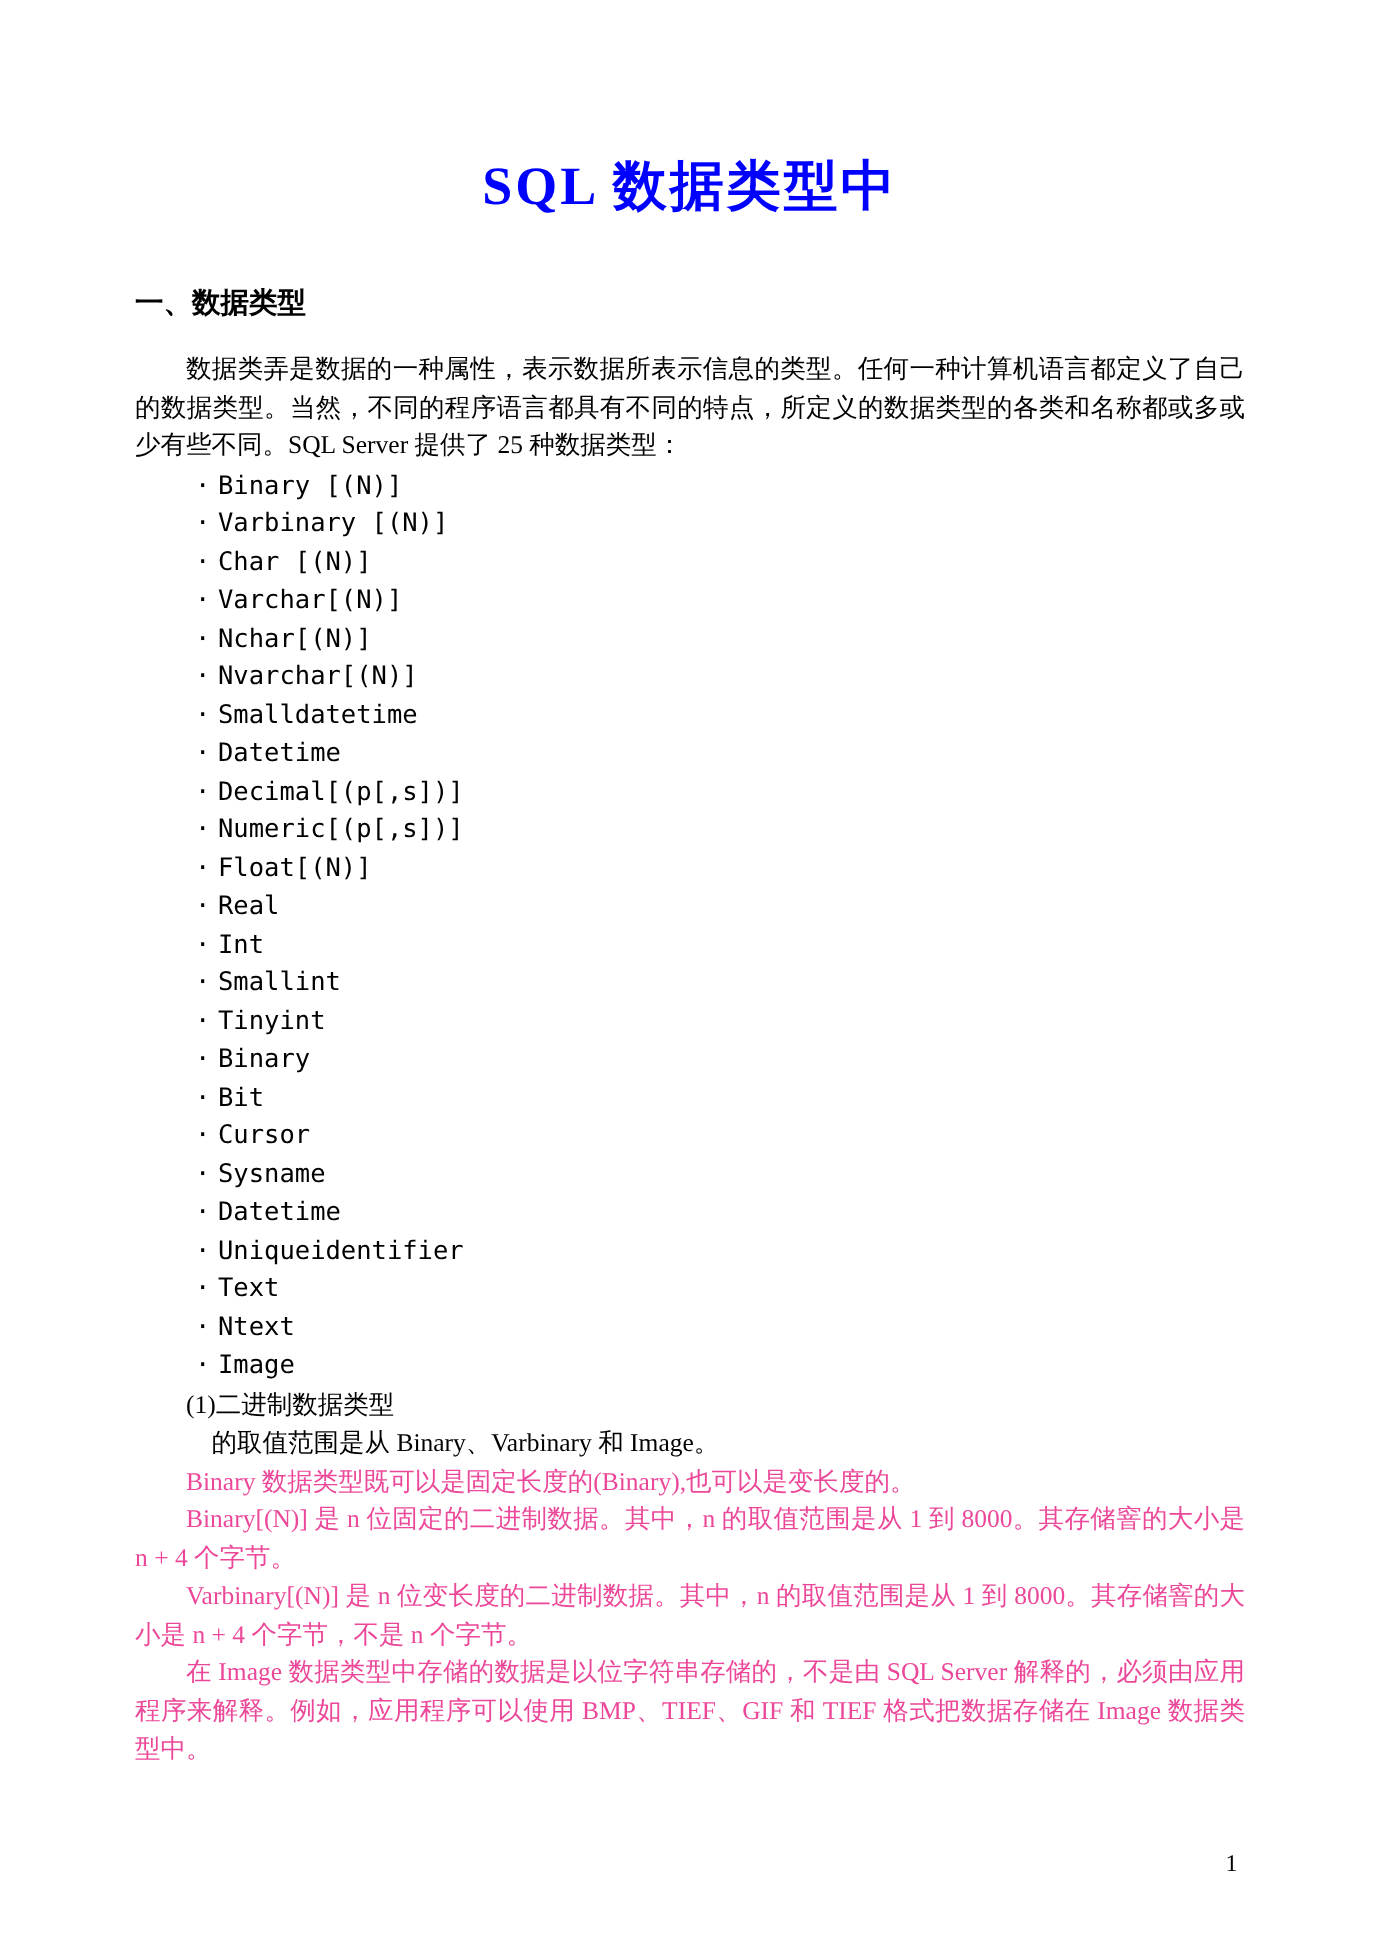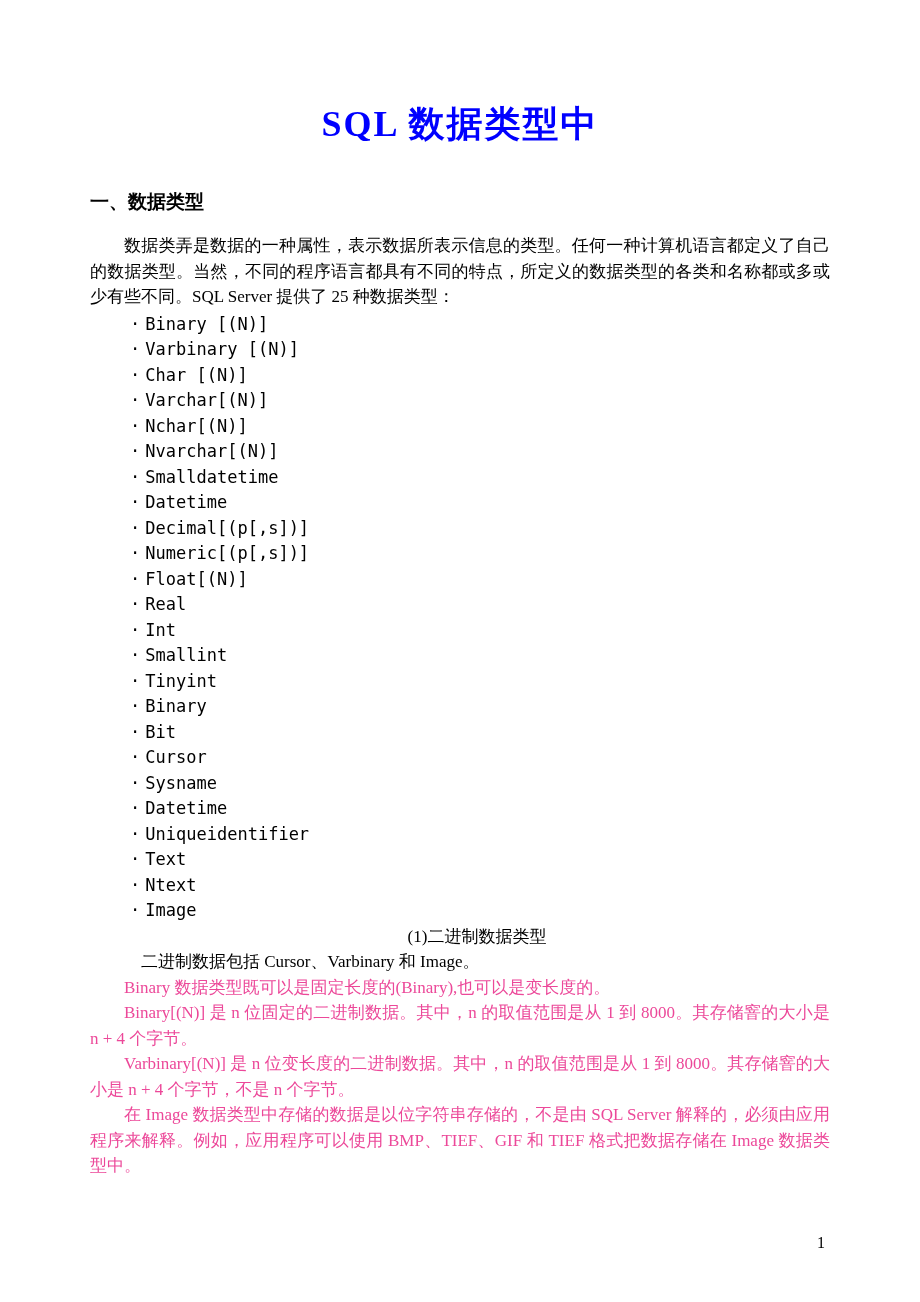--- a/index.html
+++ b/index.html
@@ -57,7 +57,6 @@
       color: #000;
       line-height: 1.5;
       margin-left: 2em;
-      text-align: center;
     }
     .sub-para {
       font-size: 17px;

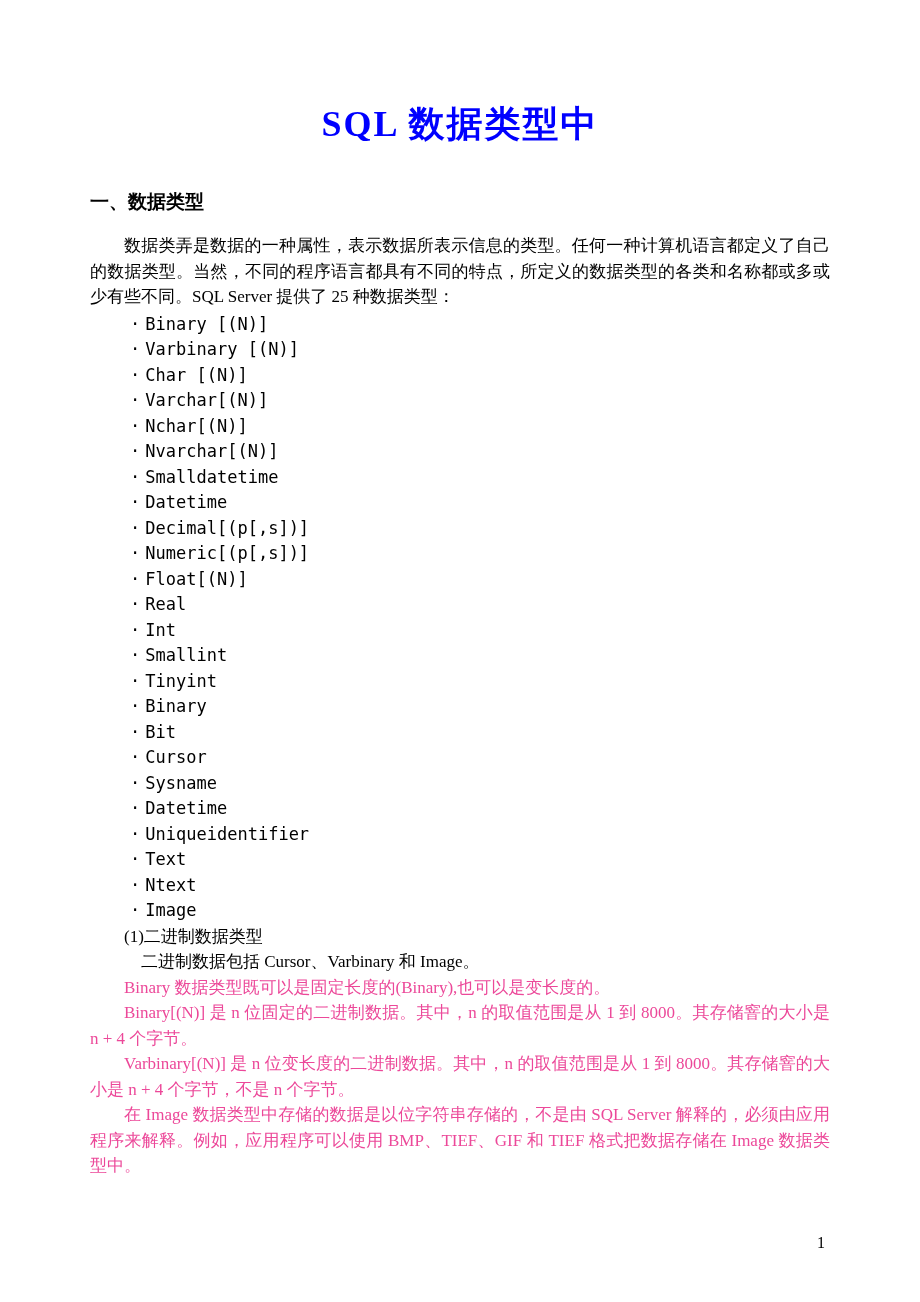--- a/index.html
+++ b/index.html
@@ -116,7 +116,7 @@
 </div>
 
 <div class="sub-heading">(1)二进制数据类型</div>
-<div class="sub-para">二进制数据包括 Cursor、Varbinary 和 Image。</div>
+<div class="sub-para">的取值范围是从 Binary、Varbinary 和 Image。</div>
 
 <div class="body-para-indent">Binary 数据类型既可以是固定长度的(Binary),也可以是变长度的。</div>
 <div class="body-para-indent">Binary[(N)] 是 n 位固定的二进制数据。其中，n 的取值范围是从 1 到 8000。其存储窨的大小是 n + 4 个字节。</div>

